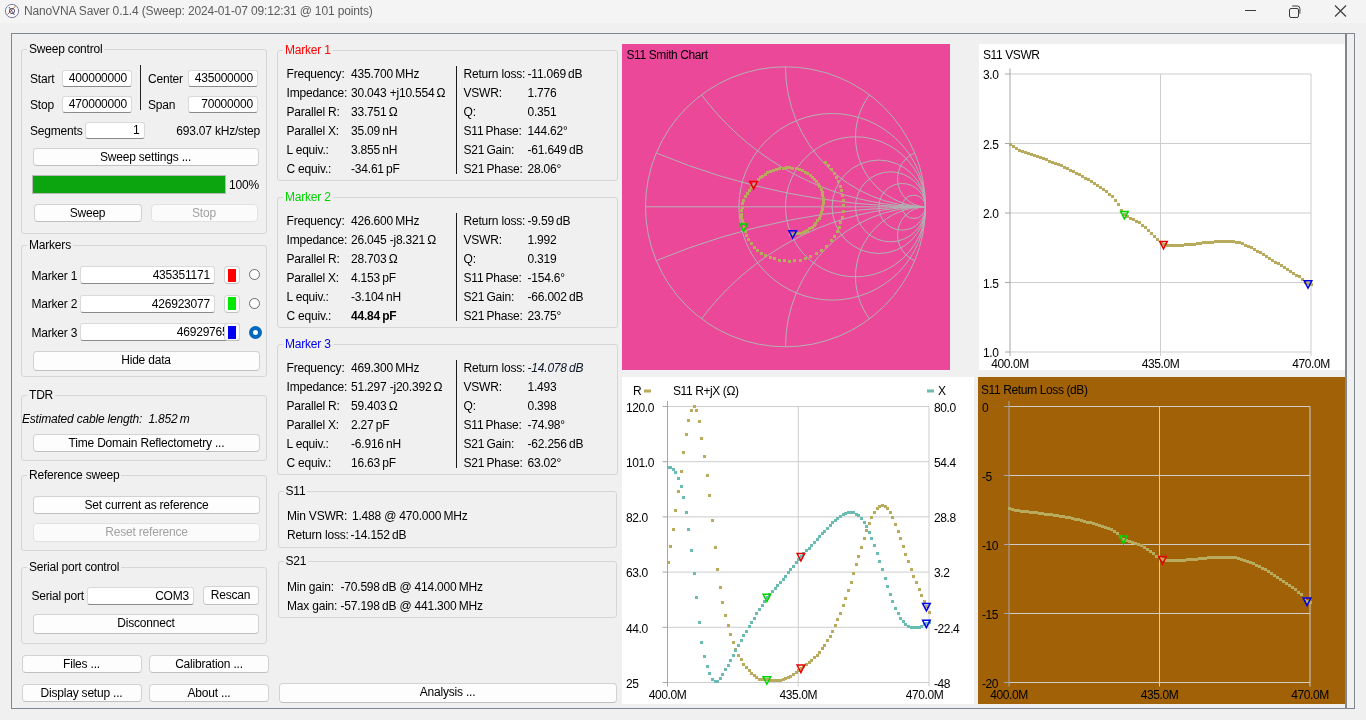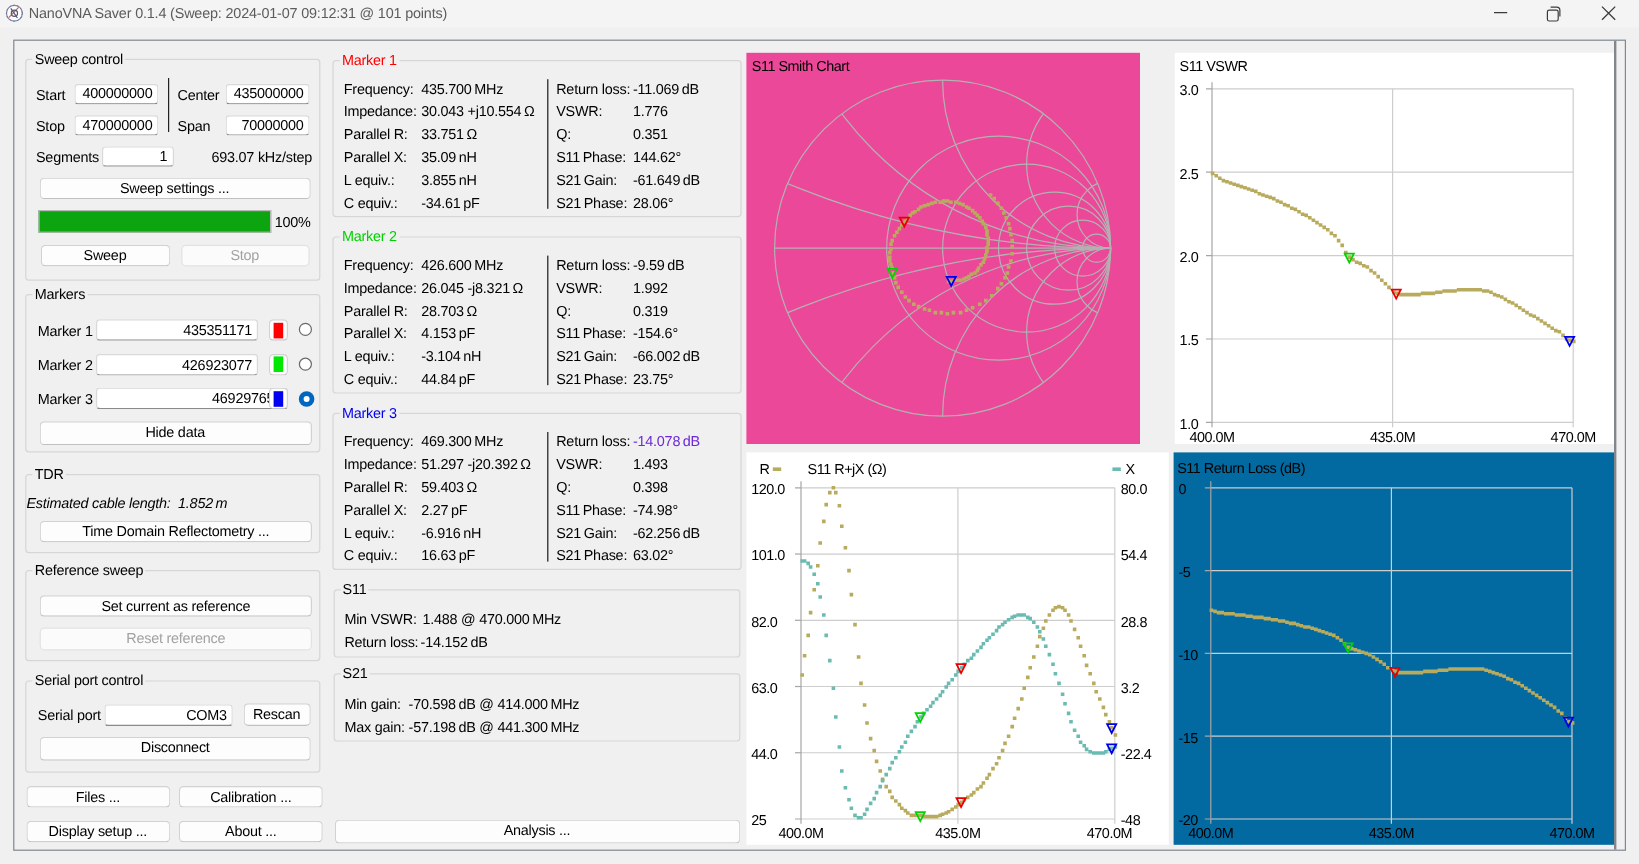--- a/index.html
+++ b/index.html
@@ -147,7 +147,7 @@
 <div class="lab" style="left:463.5px;top:289.5px;color:#000;">S21 Gain:</div>
 <div class="lab" style="left:527.5px;top:289.5px;color:#000;">-66.002 dB</div>
 <div class="lab" style="left:286.5px;top:308.5px;color:#000;">C equiv.:</div>
-<div class="lab" style="left:351px;top:308.5px;color:#000;">44.84 pF</div>
+<div class="lab" style="left:351px;top:308.5px;color:#000;font-weight:bold;">44.84 pF</div>
 <div class="lab" style="left:463.5px;top:308.5px;color:#000;">S21 Phase:</div>
 <div class="lab" style="left:527.5px;top:308.5px;color:#000;">23.75°</div>
 <div class="gbox" style="left:277px;top:343.5px;width:340.5px;height:131.5px">

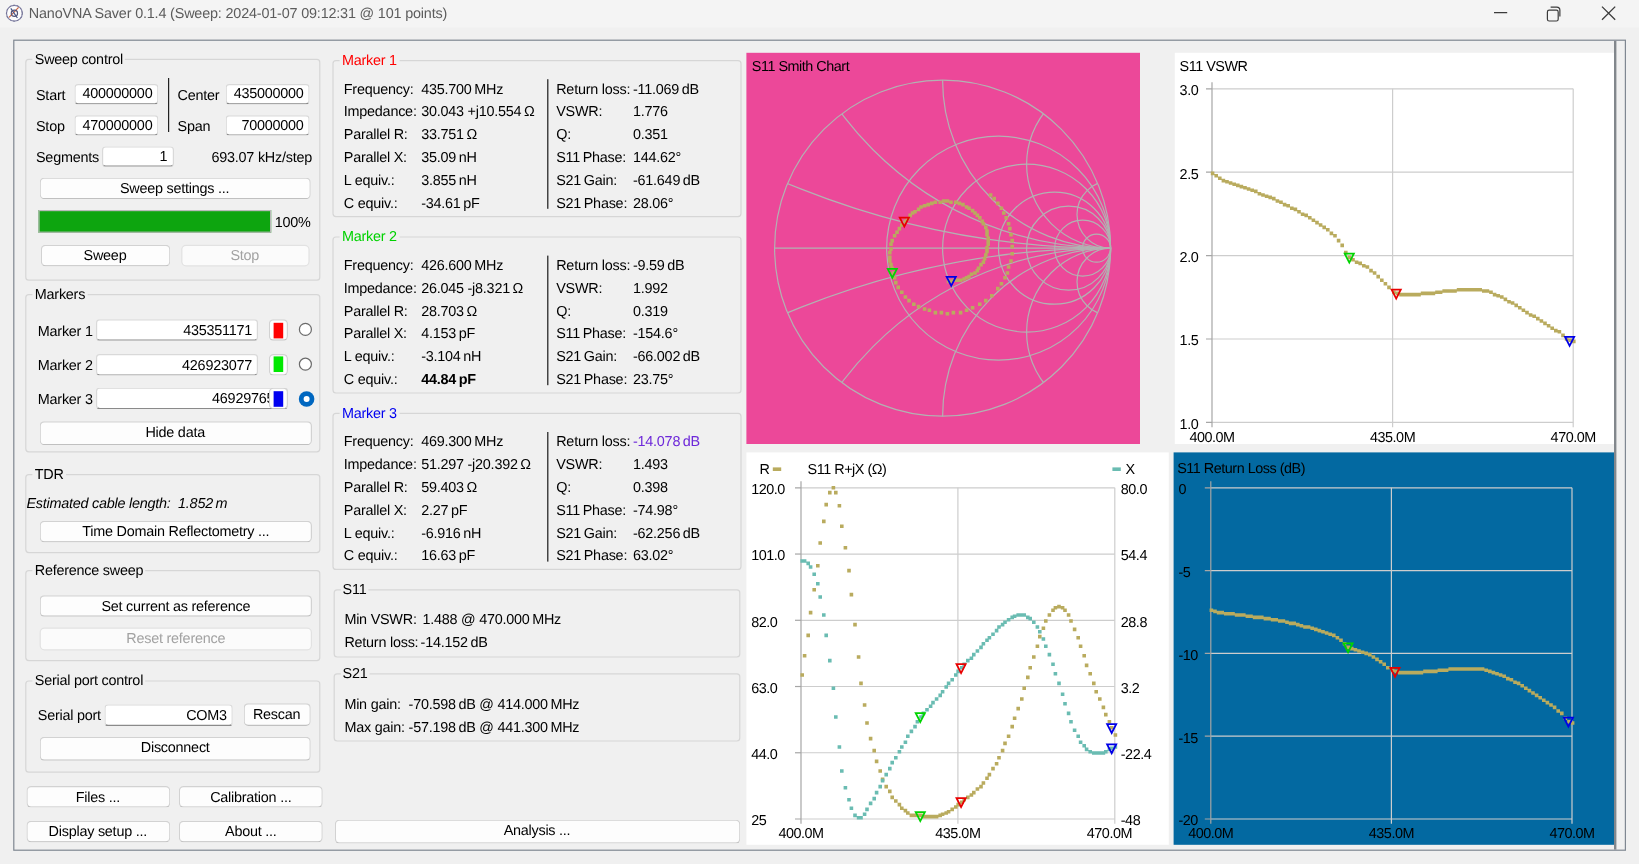--- a/index.html
+++ b/index.html
@@ -157,7 +157,7 @@
 <div class="lab" style="left:286.5px;top:360.5px;color:#000;">Frequency:</div>
 <div class="lab" style="left:351px;top:360.5px;color:#000;">469.300 MHz</div>
 <div class="lab" style="left:463.5px;top:360.5px;color:#000;">Return loss:</div>
-<div class="lab" style="left:527.5px;top:360.5px;color:#6d28d9;">-14.078 dB</div>
+<div class="lab" style="left:527.5px;top:360.5px;color:#0f172a;font-style:italic;">-14.078 dB</div>
 <div class="lab" style="left:286.5px;top:379.5px;color:#000;">Impedance:</div>
 <div class="lab" style="left:351px;top:379.5px;color:#000;">51.297 -j20.392 Ω</div>
 <div class="lab" style="left:463.5px;top:379.5px;color:#000;">VSWR:</div>

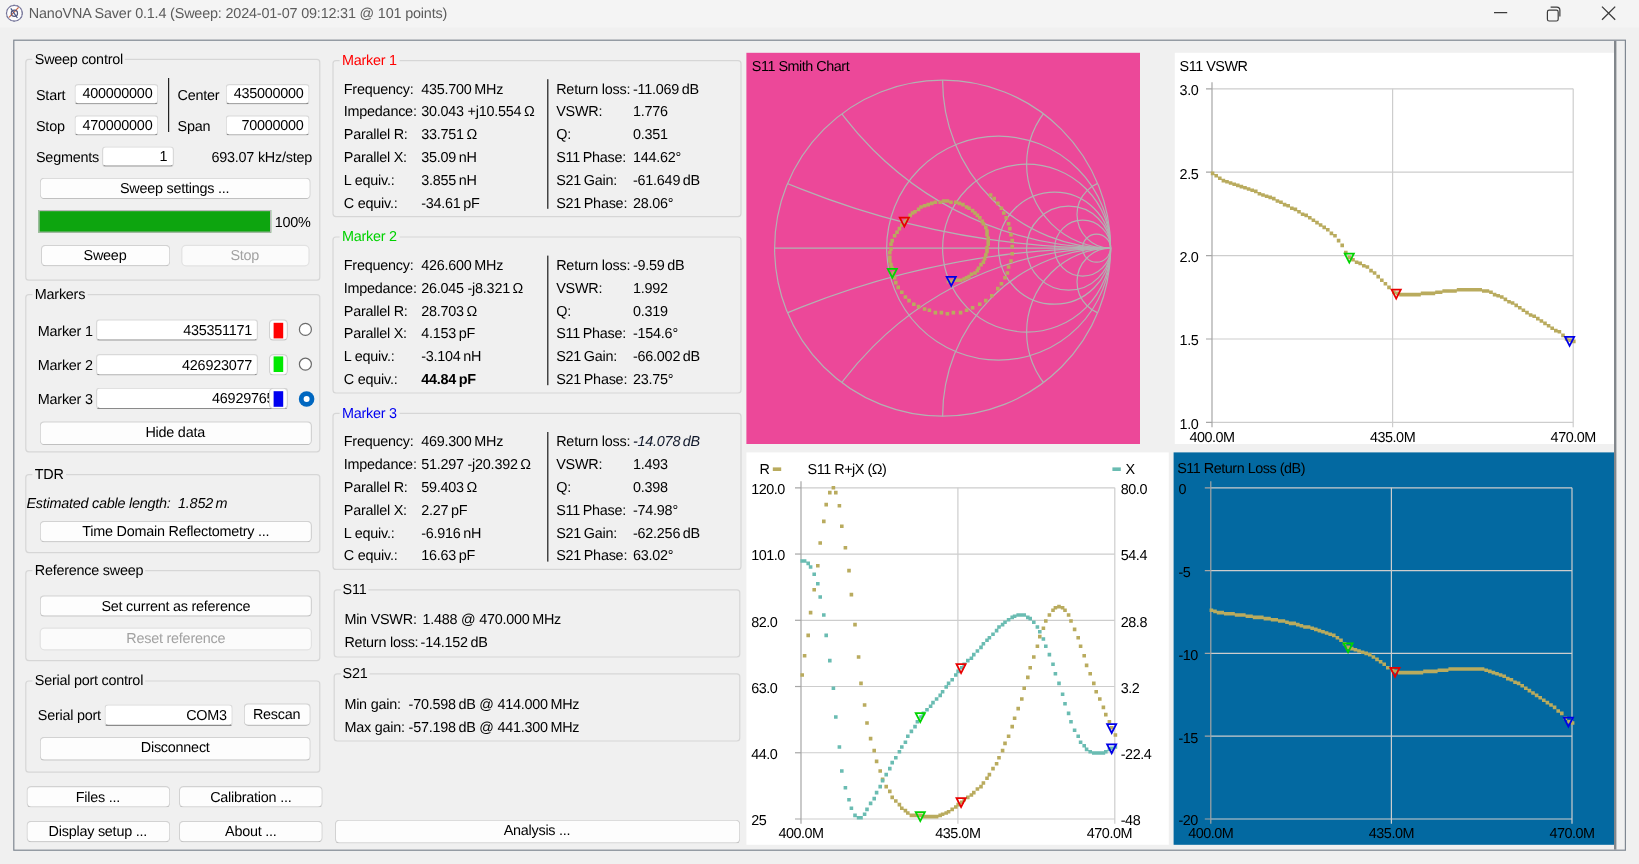--- a/index.html
+++ b/index.html
@@ -299,7 +299,7 @@
 <path d="M175.1 176.5L182.7 176.5L178.9 183.9Z" fill="none" stroke="#e80000" stroke-width="1.5"></path>
 <path d="M300.6 243.3L308.2 243.3L304.4 250.7Z" fill="none" stroke="#0000e6" stroke-width="1.5"></path>
 </svg></div>
-<div style="position:absolute;left:978px;top:377px;width:367px;height:327px;background:#0369a1"><svg width="367" height="327" font-family="Liberation Sans, sans-serif">
+<div style="position:absolute;left:978px;top:377px;width:367px;height:327px;background:#a16207"><svg width="367" height="327" font-family="Liberation Sans, sans-serif">
 <text x="3.0" y="17.0" text-anchor="start" font-size="12" fill="#000000" letter-spacing="-0.4">S11 Return Loss (dB)</text>
 <line x1="31" y1="29.5" x2="332" y2="29.5" stroke="#cdcdcd" stroke-width="1"></line>
 <line x1="26" y1="29.5" x2="31" y2="29.5" stroke="#a6a6a6" stroke-width="1"></line>

